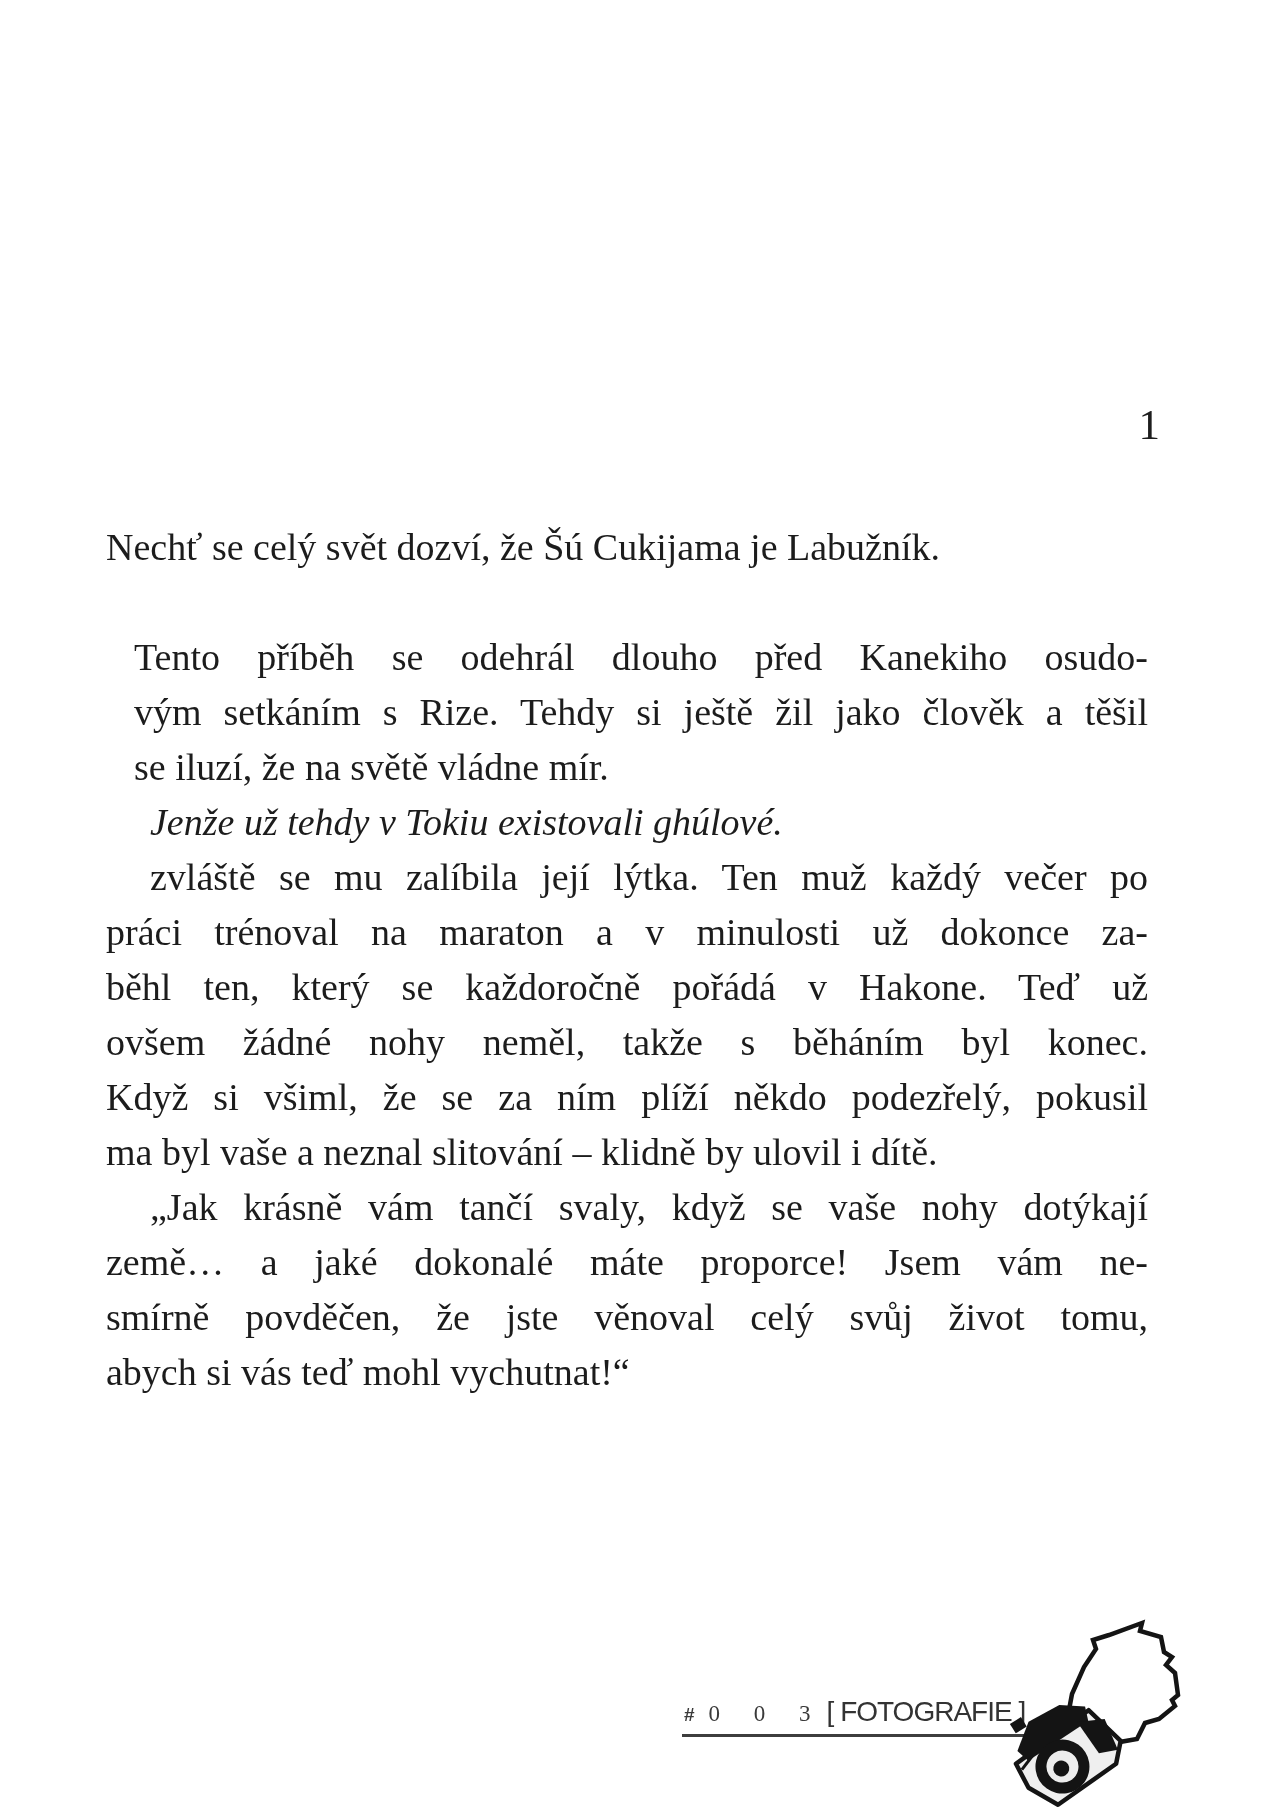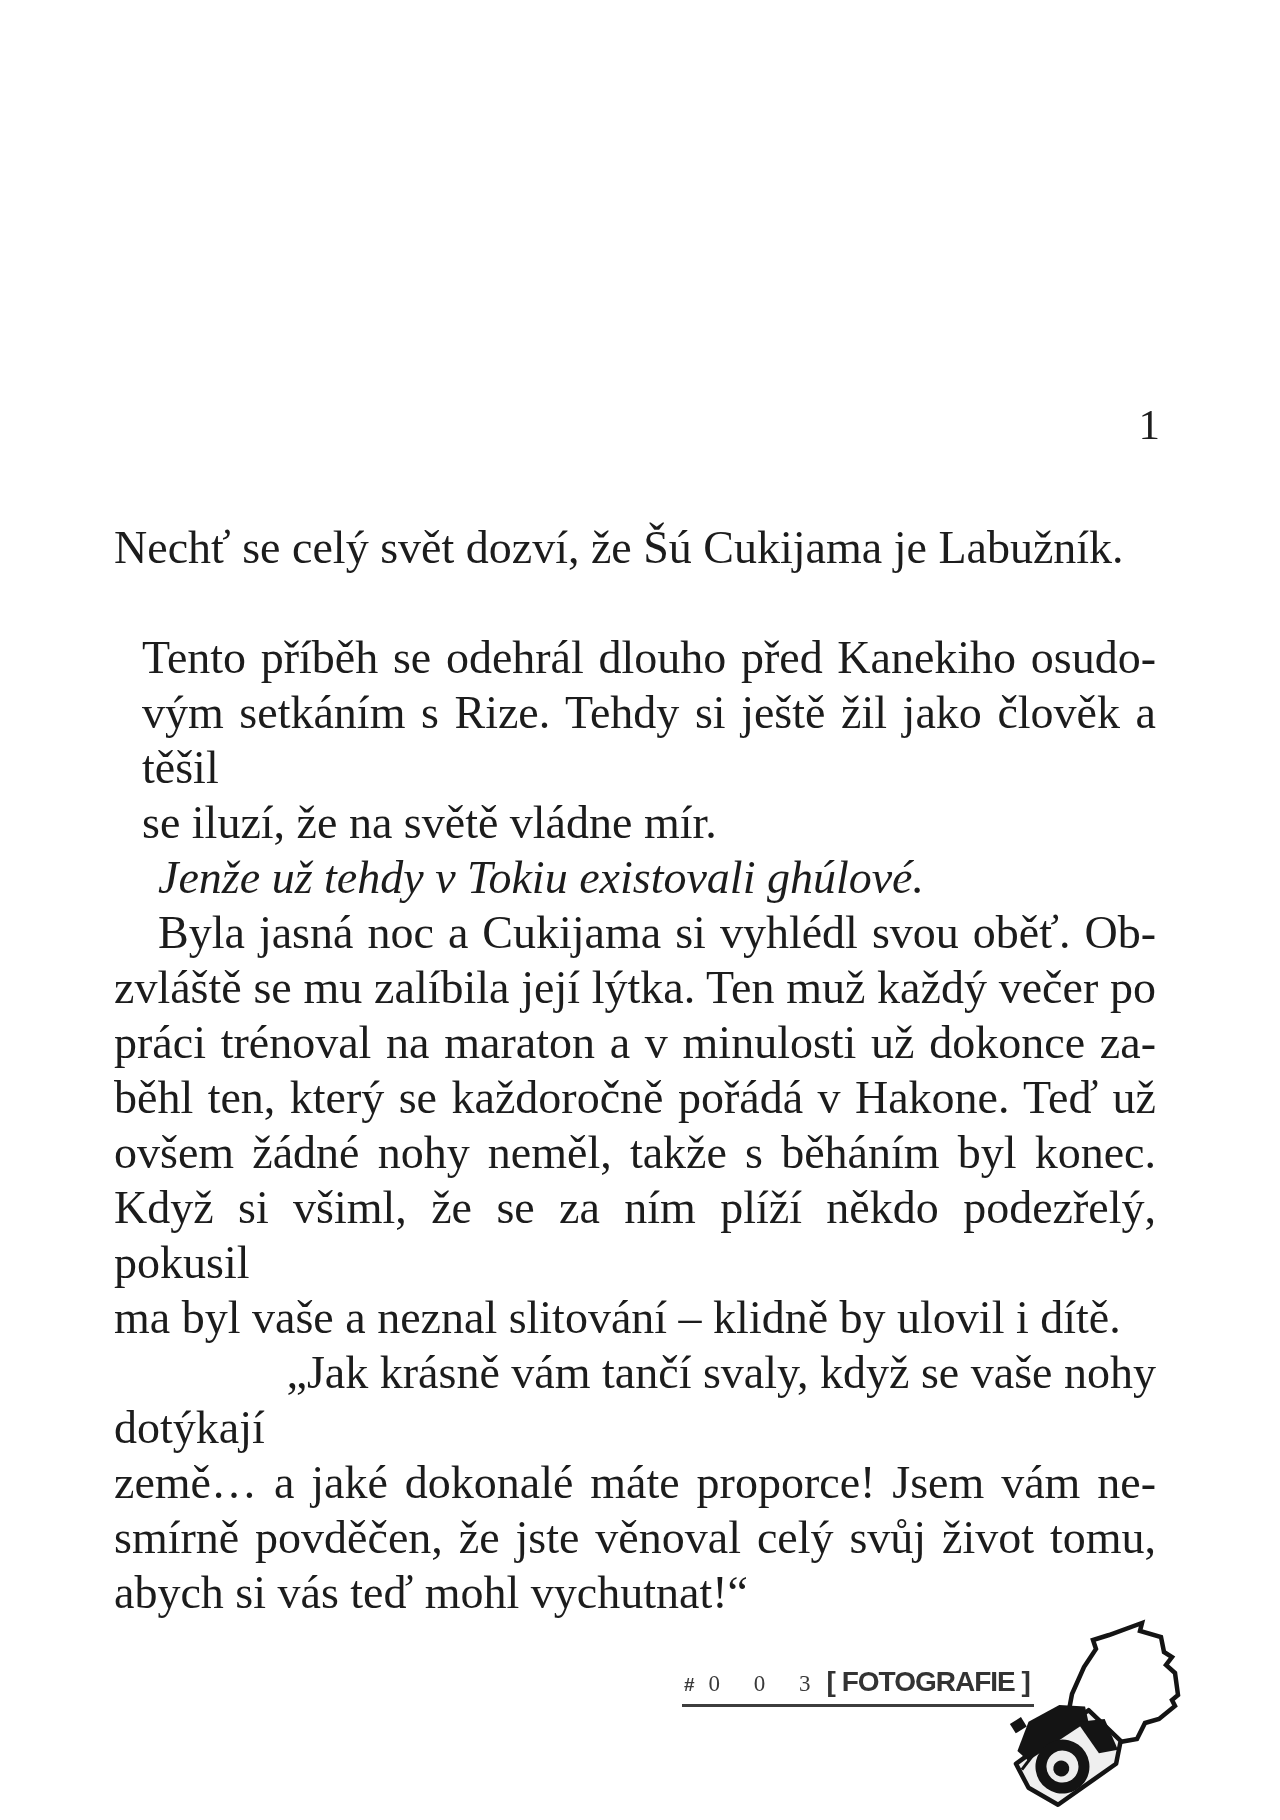--- a/index.html
+++ b/index.html
@@ -25,9 +25,9 @@
   .text-block {
     position: absolute;
     top: 520px;
-    left: 114px;
+    left: 106px;
     width: 1042px;
-    font-size: 46px;
+    font-size: 38px;
     line-height: 55px;
   }
   .paragraph { margin: 0; }

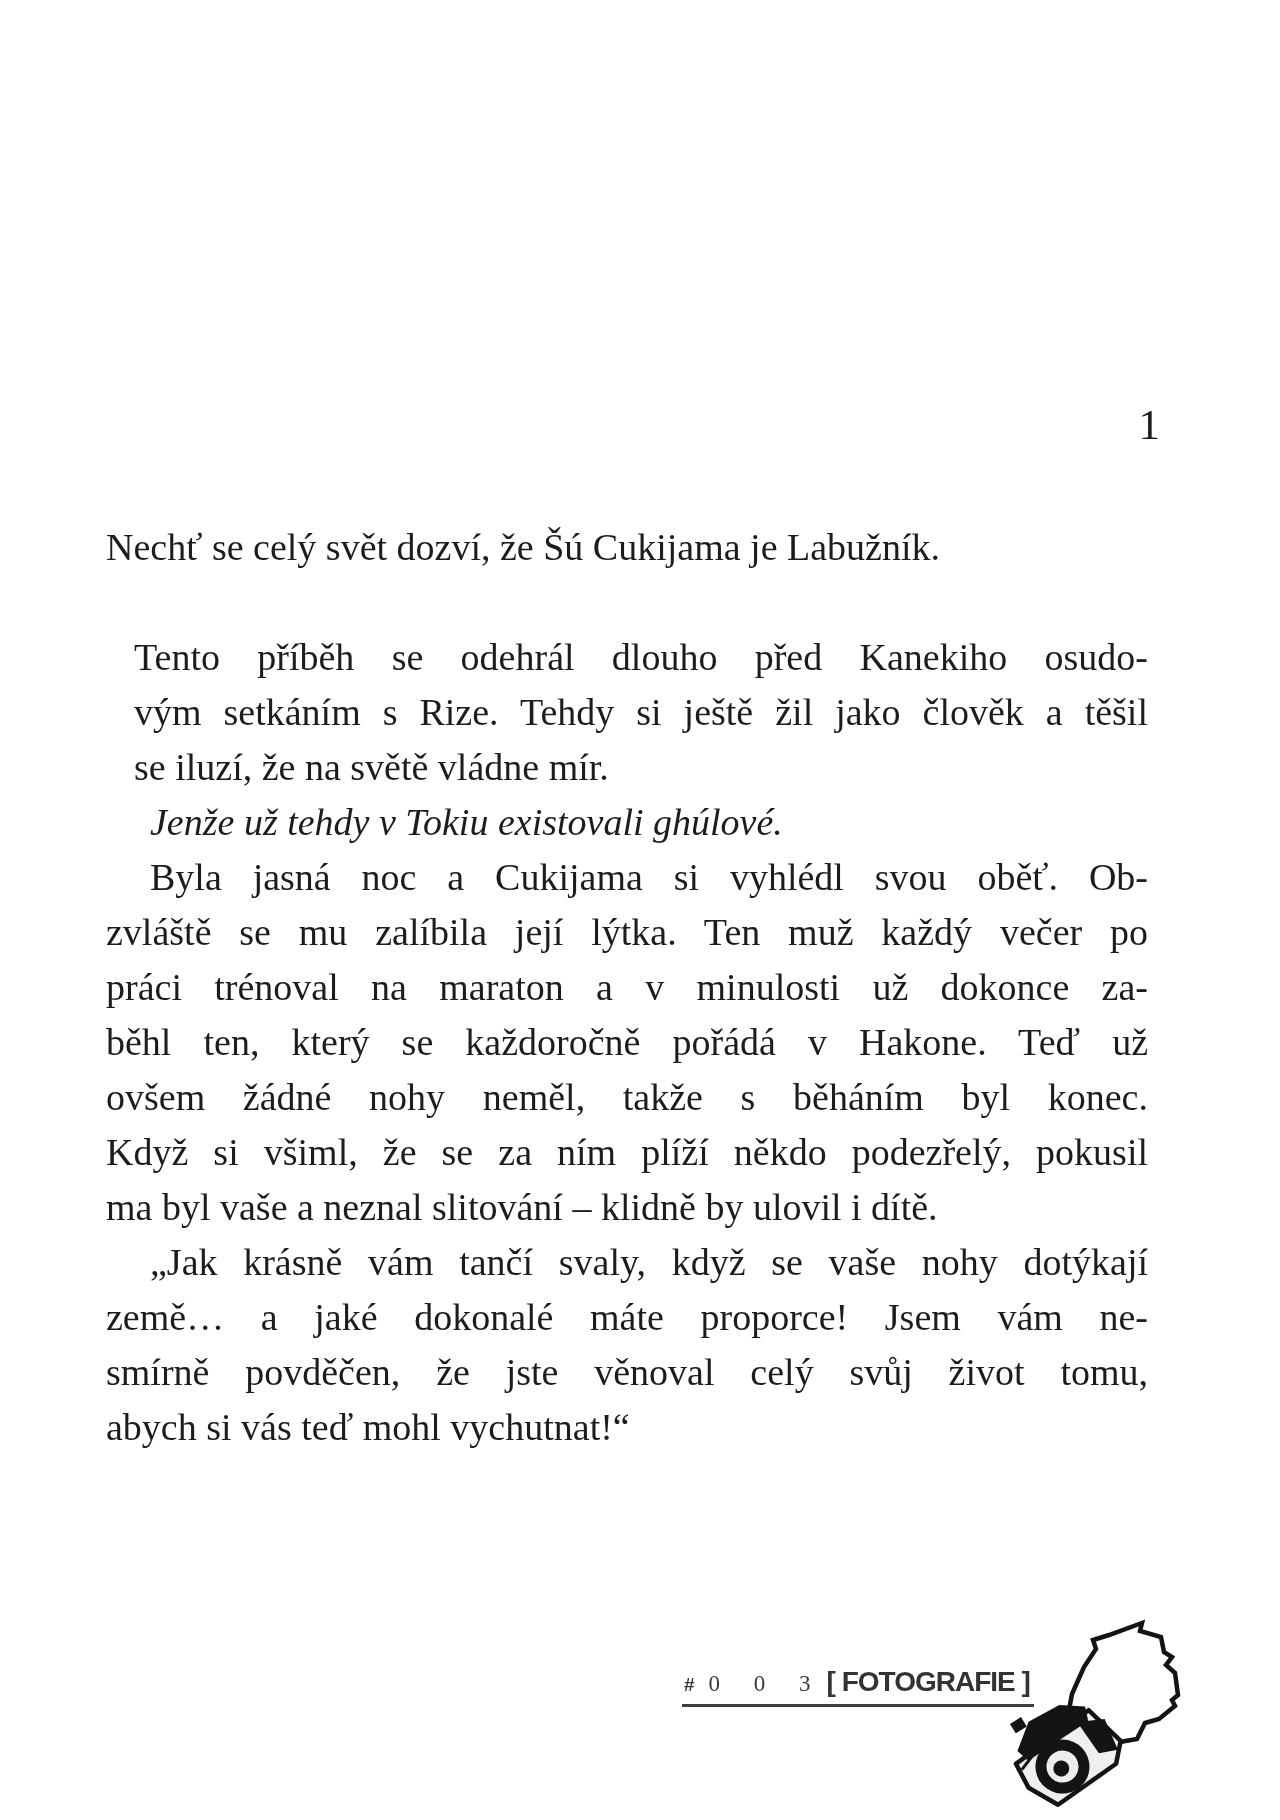--- a/index.html
+++ b/index.html
@@ -100,7 +100,6 @@
         <div class="line last">Jenže už tehdy v Tokiu existovali ghúlové.</div>
       </div>
       <div class="paragraph indent">
-        <div class="line">Byla jasná noc a Cukijama si vyhlédl svou oběť. Ob-</div>
         <div class="line">zvláště se mu zalíbila její lýtka. Ten muž každý večer po</div>
         <div class="line">práci trénoval na maraton a v minulosti už dokonce za-</div>
         <div class="line">běhl ten, který se každoročně pořádá v Hakone. Teď už</div>

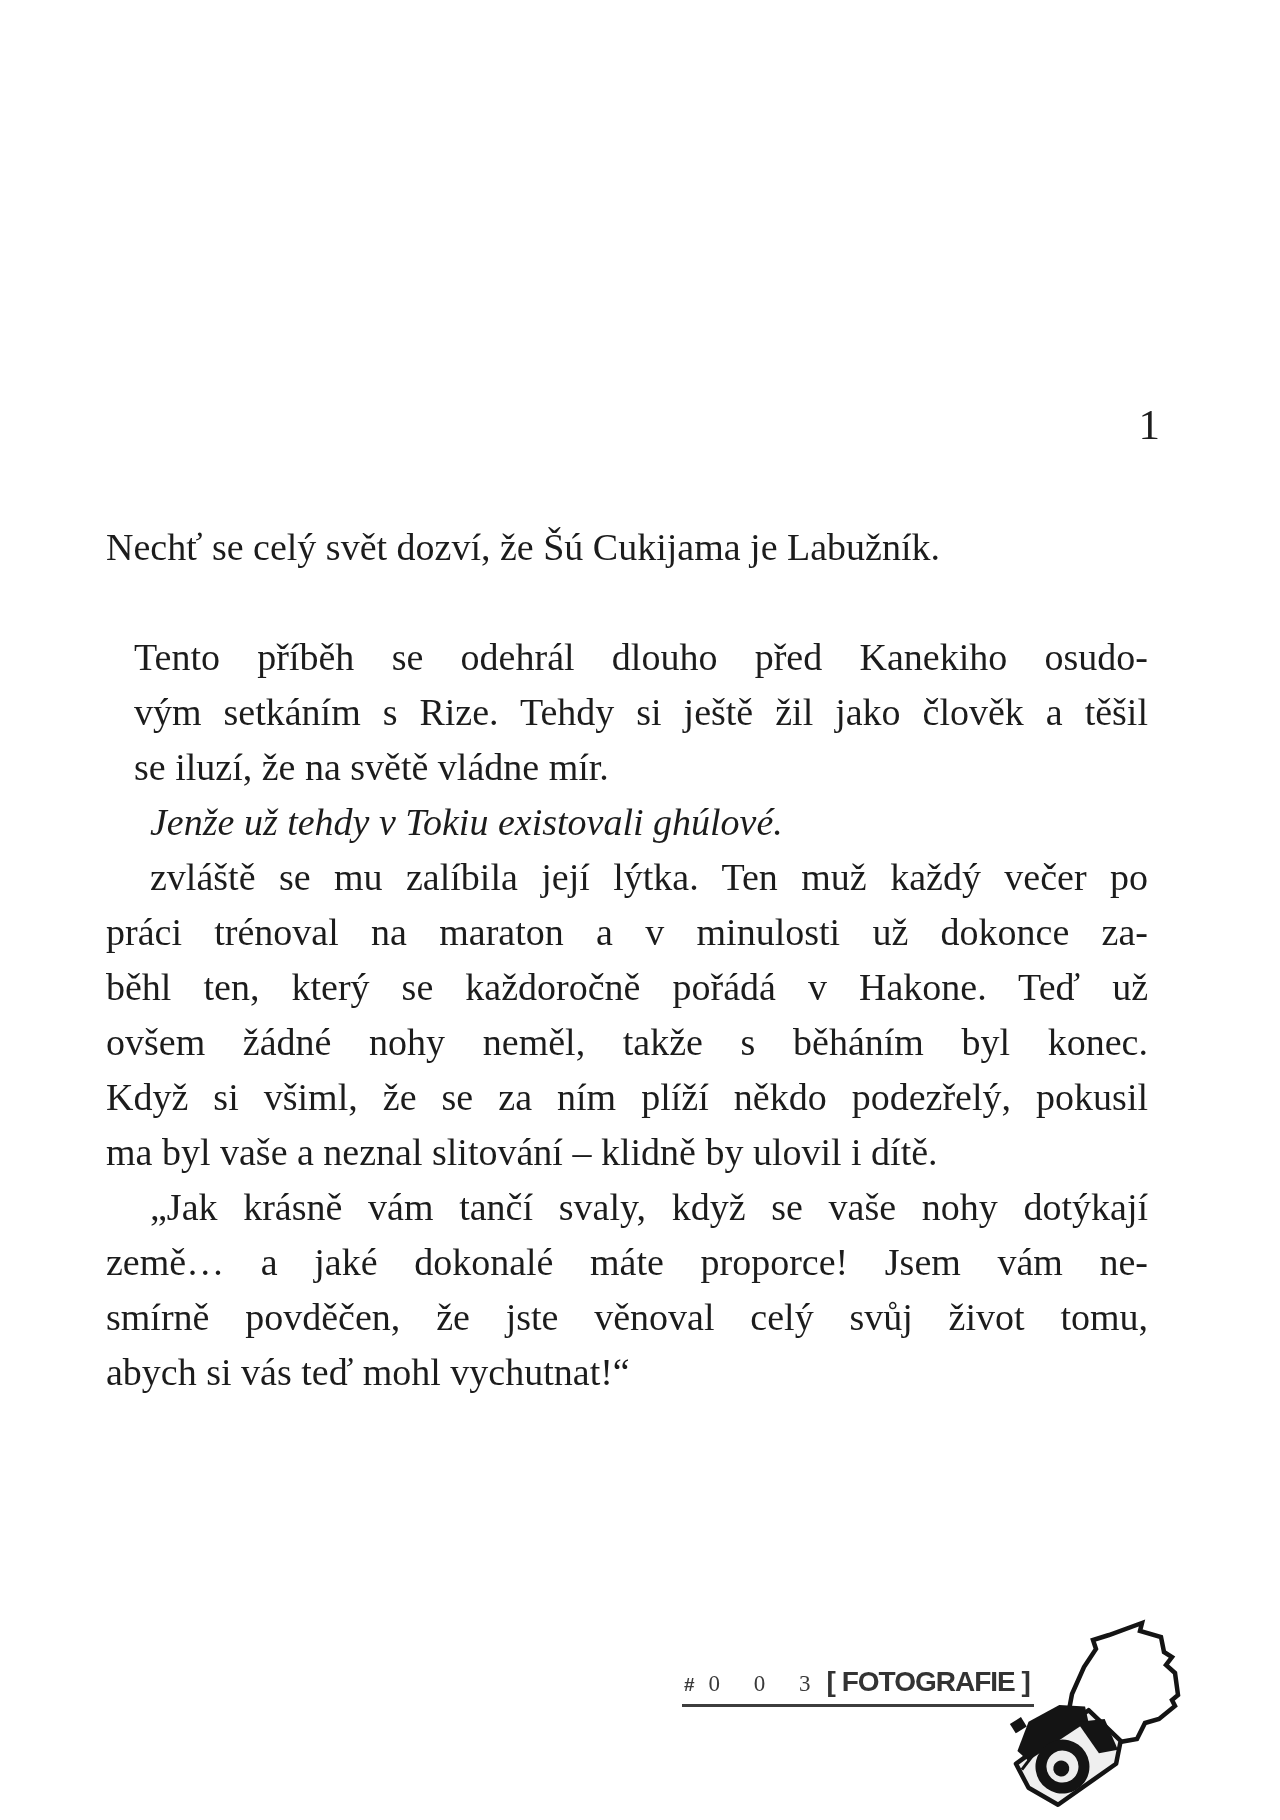--- a/index.html
+++ b/index.html
@@ -67,10 +67,11 @@
   }
   .footer-title {
     font-family: "Liberation Sans", sans-serif;
-    font-weight: bold;
+    font-weight: normal;
     font-size: 28px;
     letter-spacing: -1px;
     color: #333333;
+    margin-top: 30px;
   }
   .camera-art {
     position: absolute;

